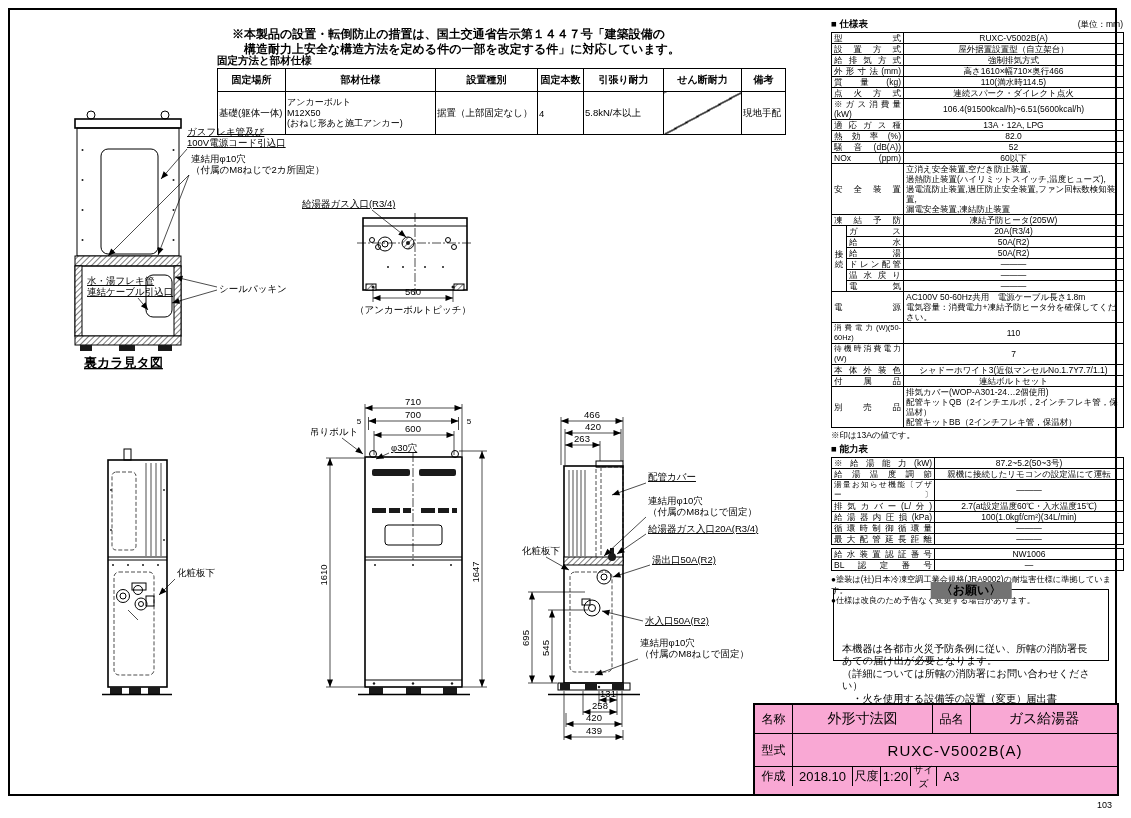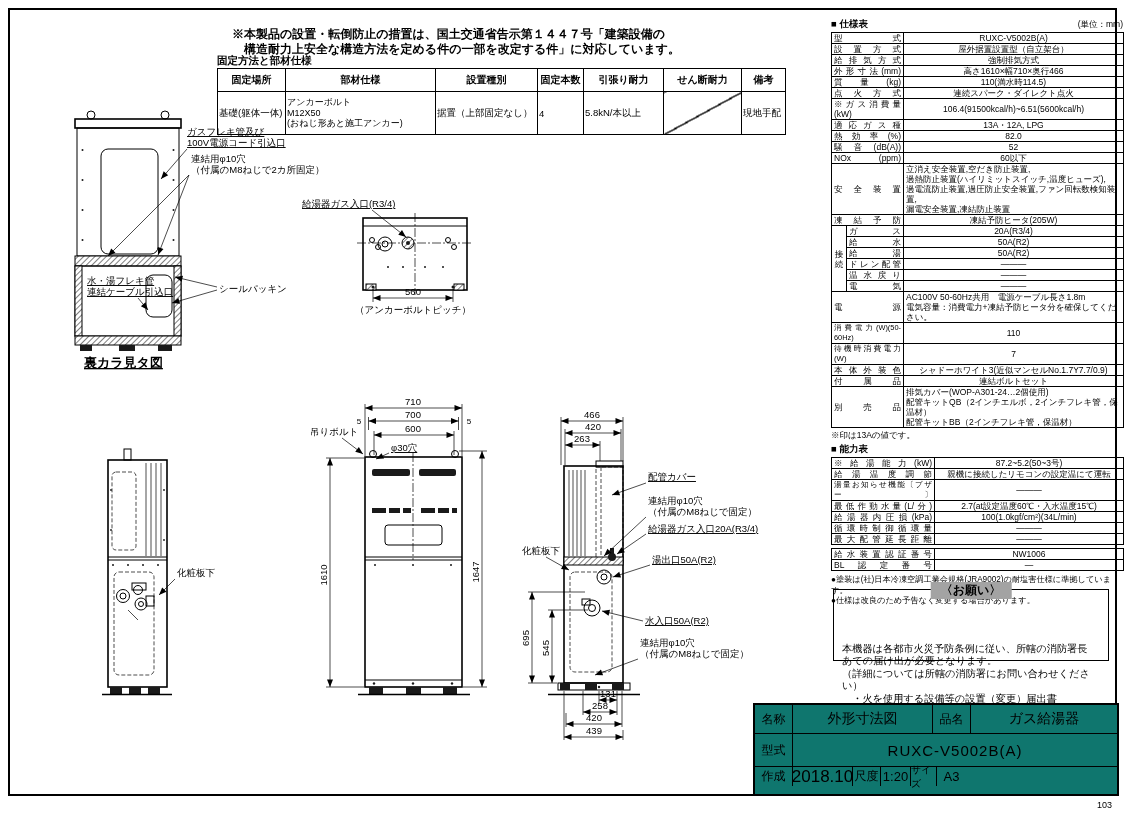--- a/index.html
+++ b/index.html
@@ -486,7 +486,7 @@
           </tr>
       <tr>
             <td class="lab" colspan="2">本体外装色</td>
-            <td class="val">シャドーホワイト3(近似マンセルNo.1.7Y7.7/0.9)</td>
+            <td class="val">シャドーホワイト3(近似マンセルNo.1.7Y7.7/1.1)</td>
           </tr>
       <tr>
             <td class="lab" colspan="2">付属品</td>

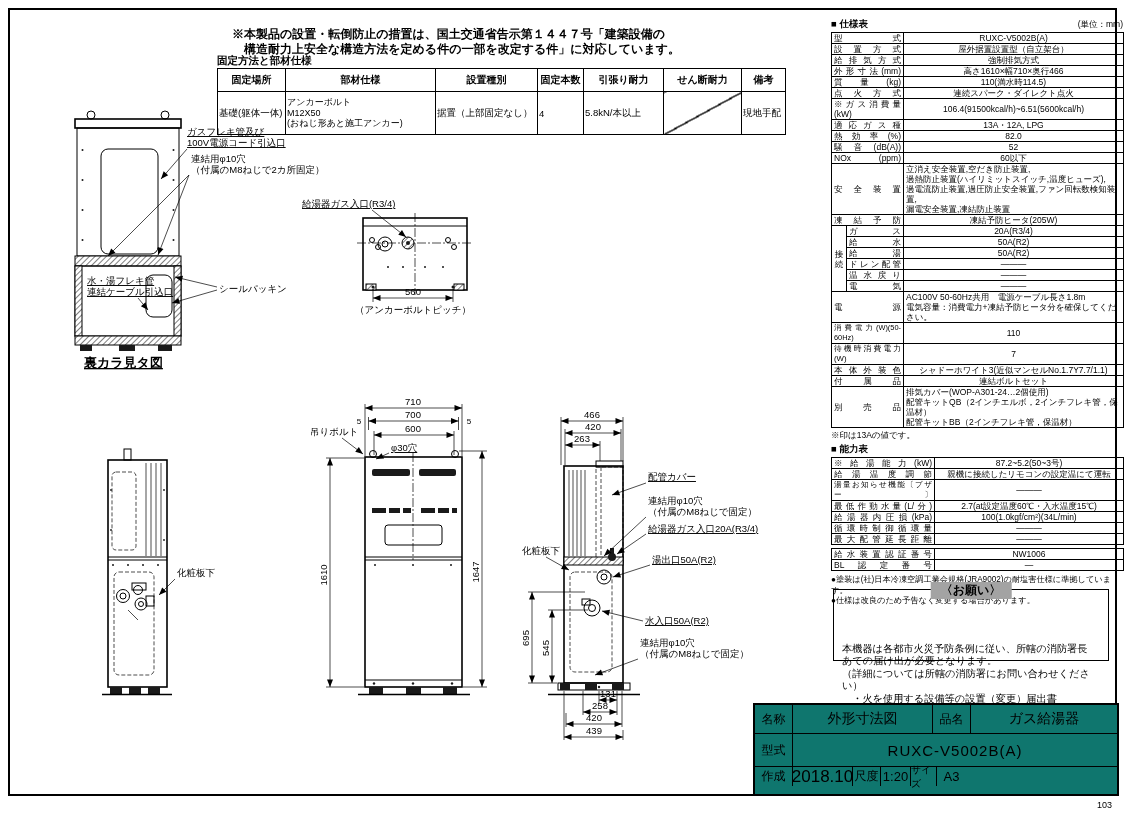--- a/index.html
+++ b/index.html
@@ -521,7 +521,7 @@
             <td class="val">———</td>
           </tr>
       <tr>
-            <td class="lab">最低作動水量(L/分)</td>
+            <td class="lab">排気カバー(L/分)</td>
             <td class="val">2.7(at設定温度60℃・入水温度15℃)</td>
           </tr>
       <tr>

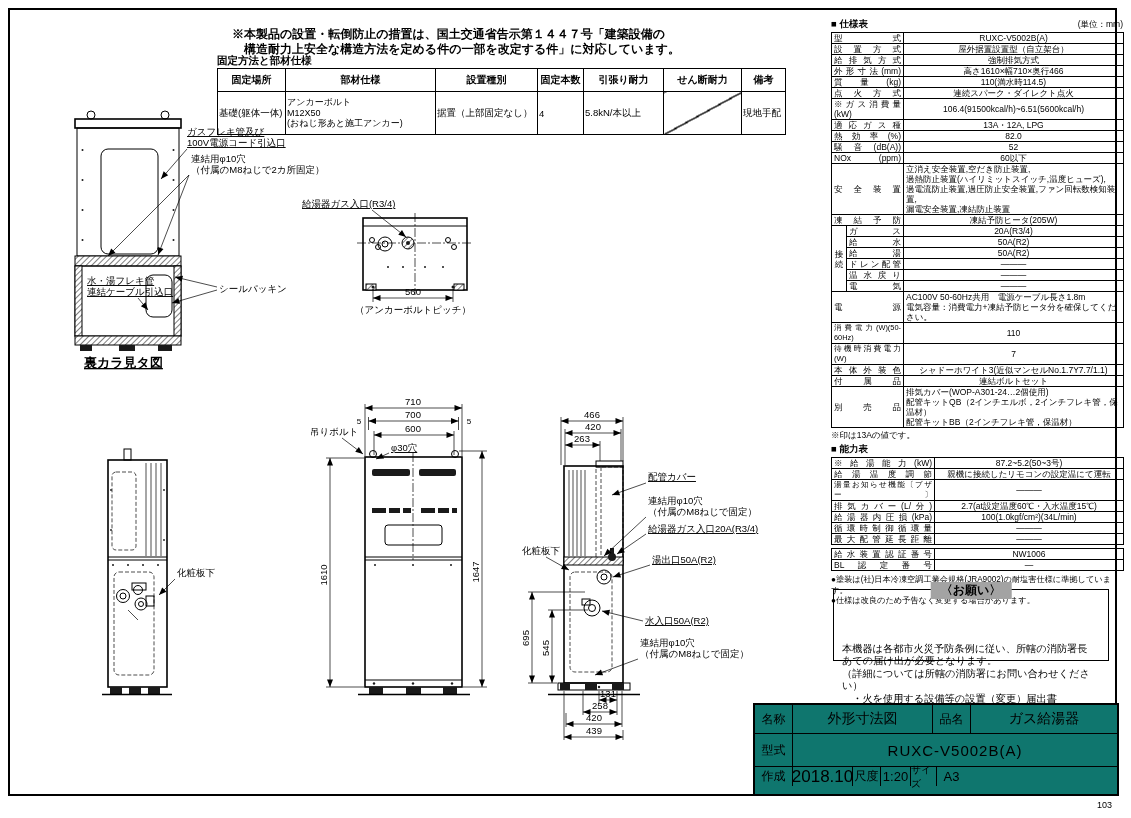--- a/index.html
+++ b/index.html
@@ -52,7 +52,7 @@
 
   
   .request{position:absolute;left:833px;top:589px;width:276px;height:72px;border:1.5px solid #000;box-sizing:border-box;}
-  .req-title{position:absolute;top:-8px;left:50%;transform:translateX(-50%);background:#a3a3a3;padding:0 10px;
+  .req-title{position:absolute;top:-8px;left:50%;transform:translateX(-50%);background:#737373;padding:0 10px;
              font-size:12px;font-weight:bold;white-space:nowrap;}
   .req-lines{padding:7px 4px 0 8px;font-size:10.2px;line-height:12.4px;margin-top:46px;}
 

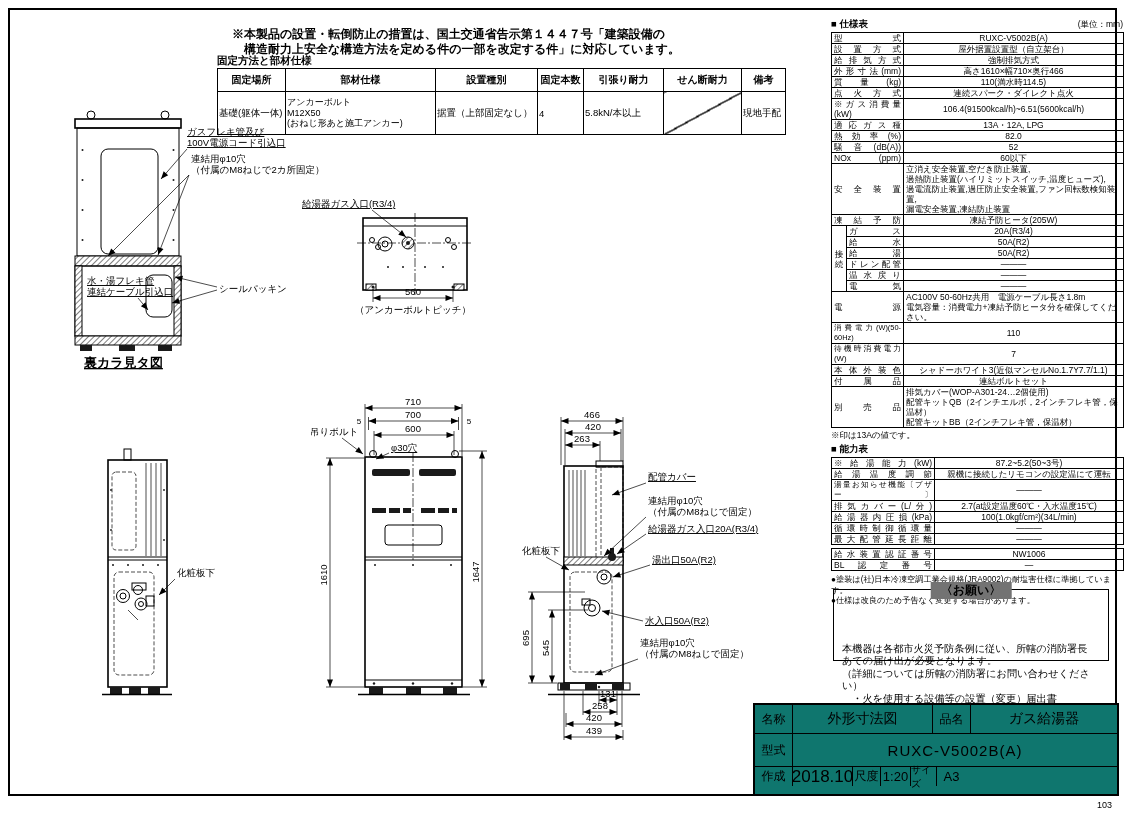--- a/index.html
+++ b/index.html
@@ -57,7 +57,7 @@
   .req-lines{padding:7px 4px 0 8px;font-size:10.2px;line-height:12.4px;margin-top:46px;}
 
   
-  .tblock{position:absolute;left:753px;top:703px;width:366px;height:93px;border:2px solid #000;box-sizing:border-box;background:#0f766e;}
+  .tblock{position:absolute;left:753px;top:703px;width:366px;height:93px;border:2px solid #000;box-sizing:border-box;background:#f9a8d4;}
   .tb-row{display:flex;box-sizing:border-box;}
   .tb-row+.tb-row{border-top:1.5px solid #000;}
   .tb-cell{display:flex;align-items:center;justify-content:center;box-sizing:border-box;}

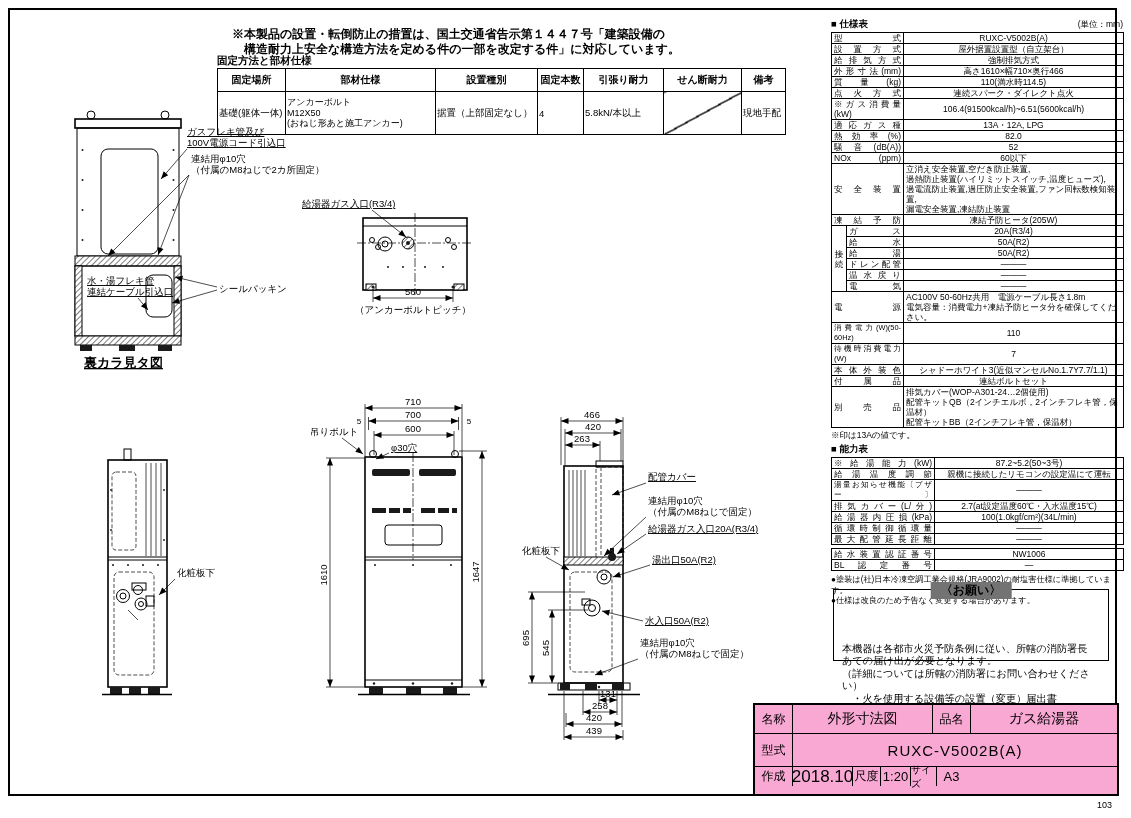--- a/index.html
+++ b/index.html
@@ -62,7 +62,7 @@
   .tb-row+.tb-row{border-top:1.5px solid #000;}
   .tb-cell{display:flex;align-items:center;justify-content:center;box-sizing:border-box;}
   .tb-cell+.tb-cell{border-left:1.5px solid #000;}
-  .r1{height:28px;} .r2{height:33px;} .r3{height:20px;}
+  .r1{height:28px;} .r2{height:33px;} .r3{height:20px;text-align:center;}
   .tb-lab{font-size:12px;width:37px;flex:none;}
   .tb-lab.sm2{font-size:10px;width:26px;}
   .tb-val{font-size:14px;flex:1;}

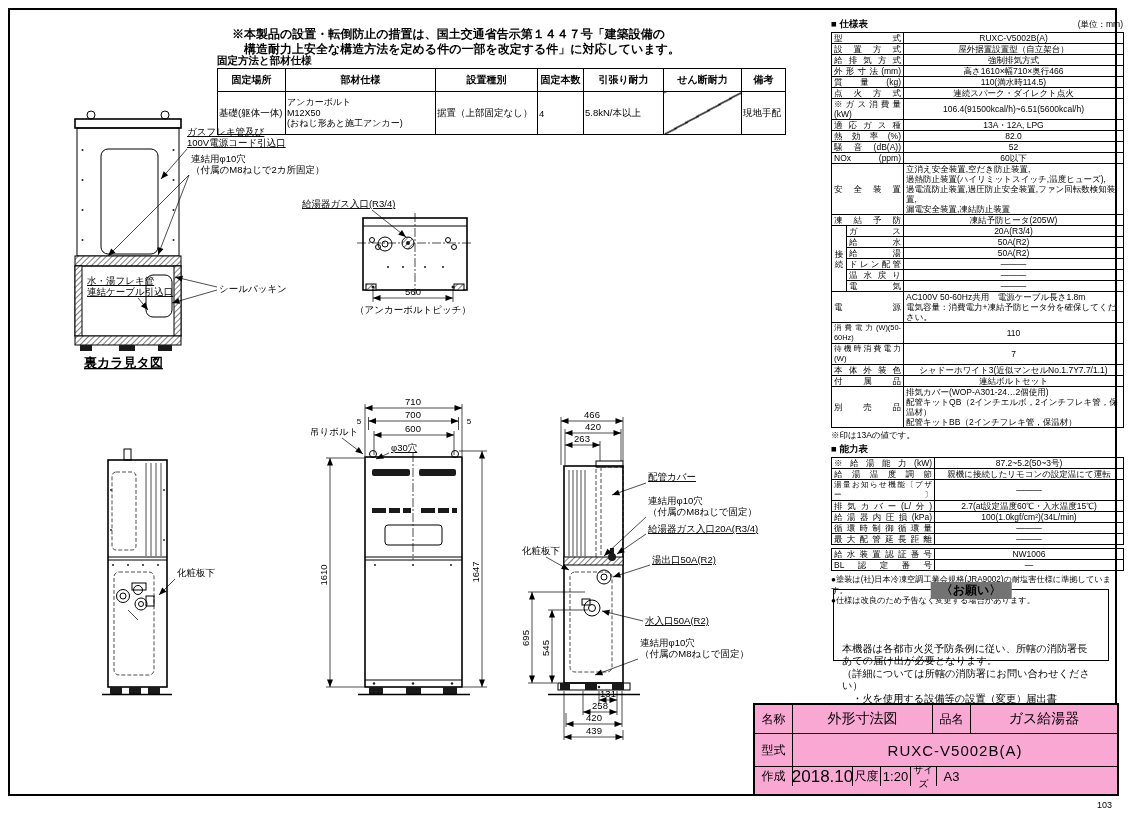--- a/index.html
+++ b/index.html
@@ -66,7 +66,7 @@
   .tb-lab{font-size:12px;width:37px;flex:none;}
   .tb-lab.sm2{font-size:10px;width:26px;}
   .tb-val{font-size:14px;flex:1;}
-  .w140{flex:none;width:140px;} .w38{flex:none;width:38px;} .w60{flex:none;width:60px;font-size:17px;}
+  .w140{flex:none;width:140px;} .w38{flex:none;width:38px;} .w60{flex:none;width:60px;font-size:13px;}
   .w28{flex:none;width:28px;font-size:12px;} .w30{flex:none;width:30px;font-size:13px;}
   .big{font-size:15px;letter-spacing:1px;}
   .co{gap:5px;}

